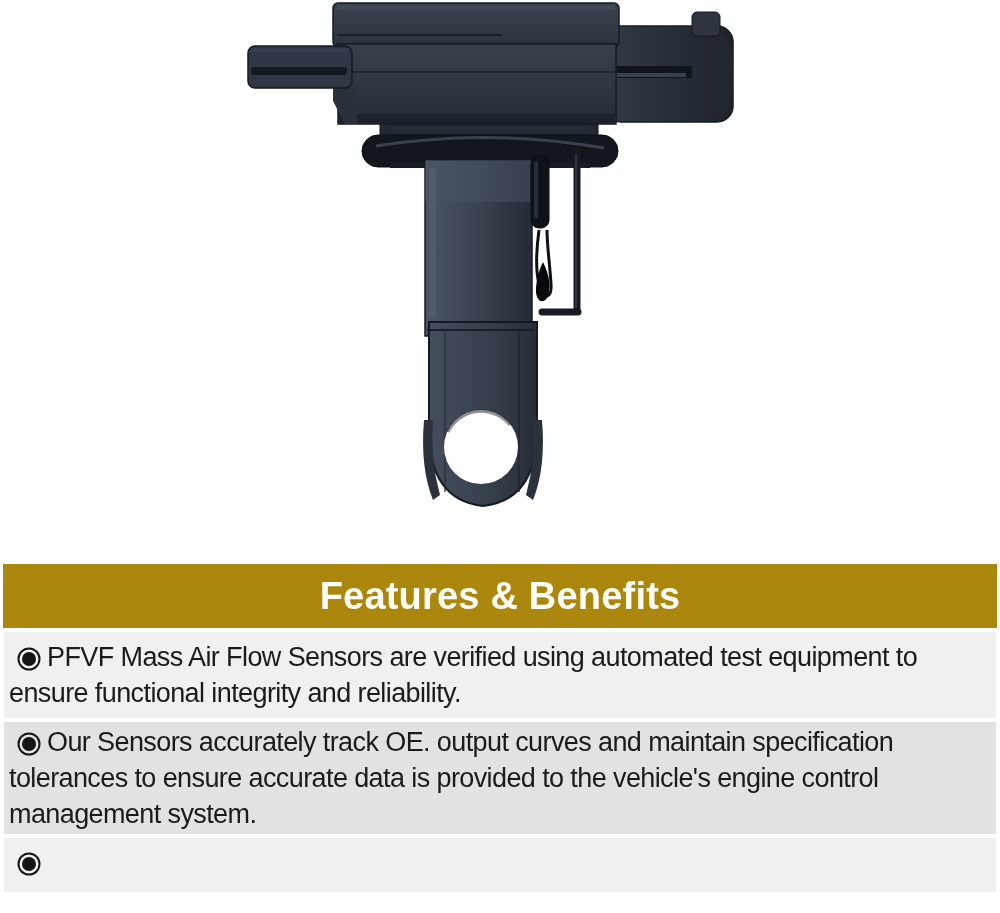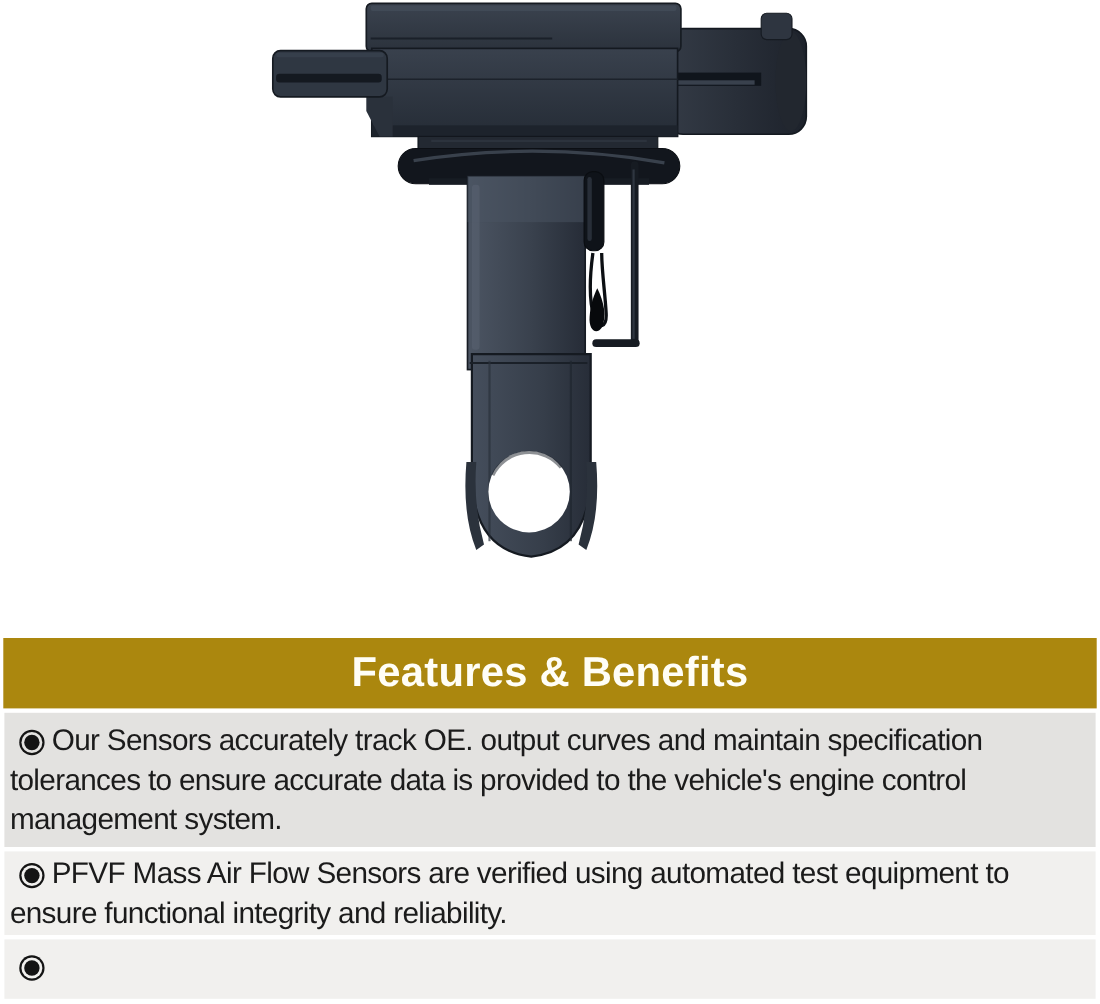--- a/index.html
+++ b/index.html
@@ -15,7 +15,7 @@
   .product-area svg{display:block;}
   
   .banner{
-    height:64px;margin:16px 3px 4px 3px;background:#AB870E;
+    height:64px;margin:0 3px 4px 3px;background:#AB870E;
     display:flex;align-items:center;justify-content:center;text-align:center;
   }
   .banner h1{

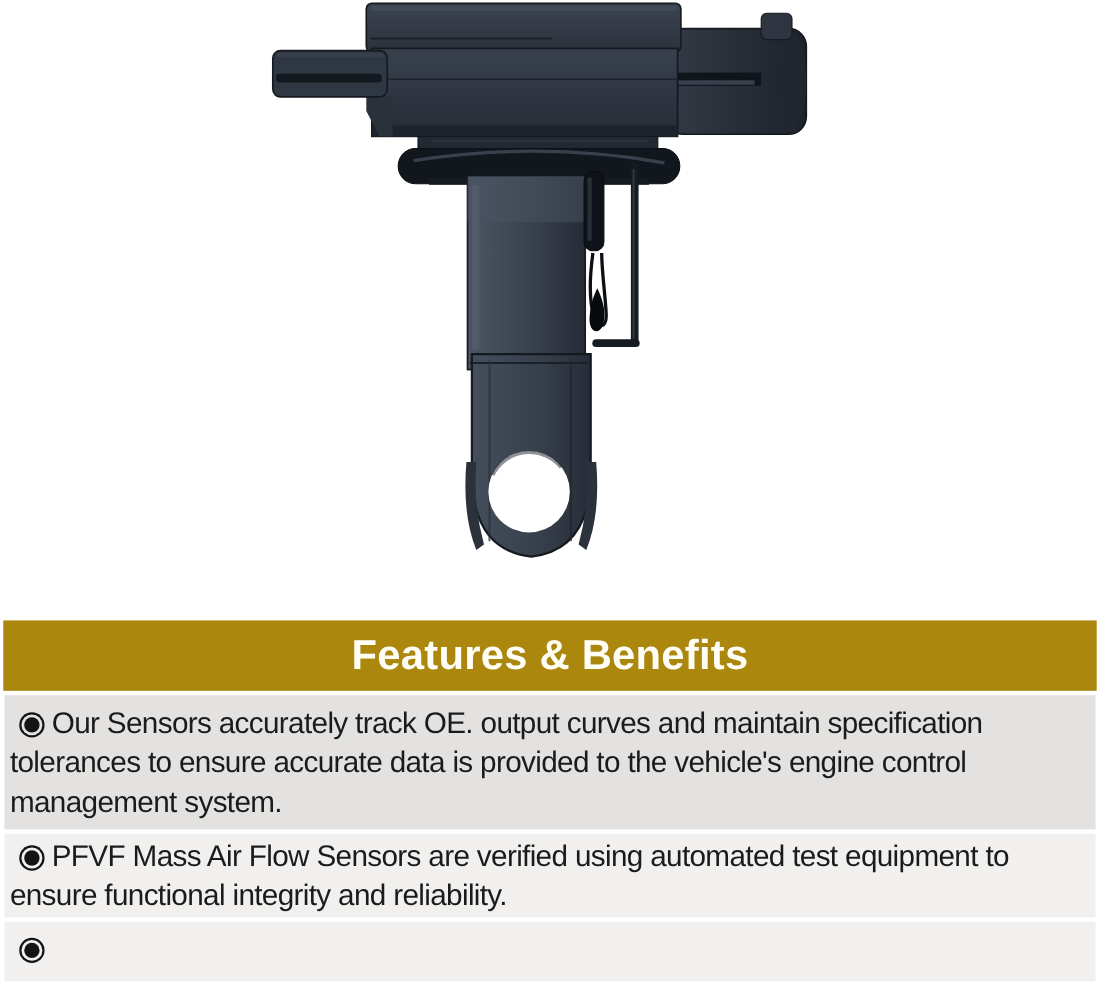--- a/index.html
+++ b/index.html
@@ -143,11 +143,11 @@
   </div>
 
   <div class="features">
+    <div class="row row-a">
+      <p><span class="bullet"></span><span>PFVF Mass Air Flow Sensors are verified using automated test equipment to ensure functional integrity and reliability.</span></p>
+    </div>
     <div class="row row-b">
       <p><span class="bullet"></span><span>Our Sensors accurately track OE. output curves and maintain specification tolerances to ensure accurate data is provided to the vehicle's engine control management system.</span></p>
-    </div>
-    <div class="row row-a">
-      <p><span class="bullet"></span><span>PFVF Mass Air Flow Sensors are verified using automated test equipment to ensure functional integrity and reliability.</span></p>
     </div>
     <div class="row row-a">
       <p><span class="bullet"></span></p>

